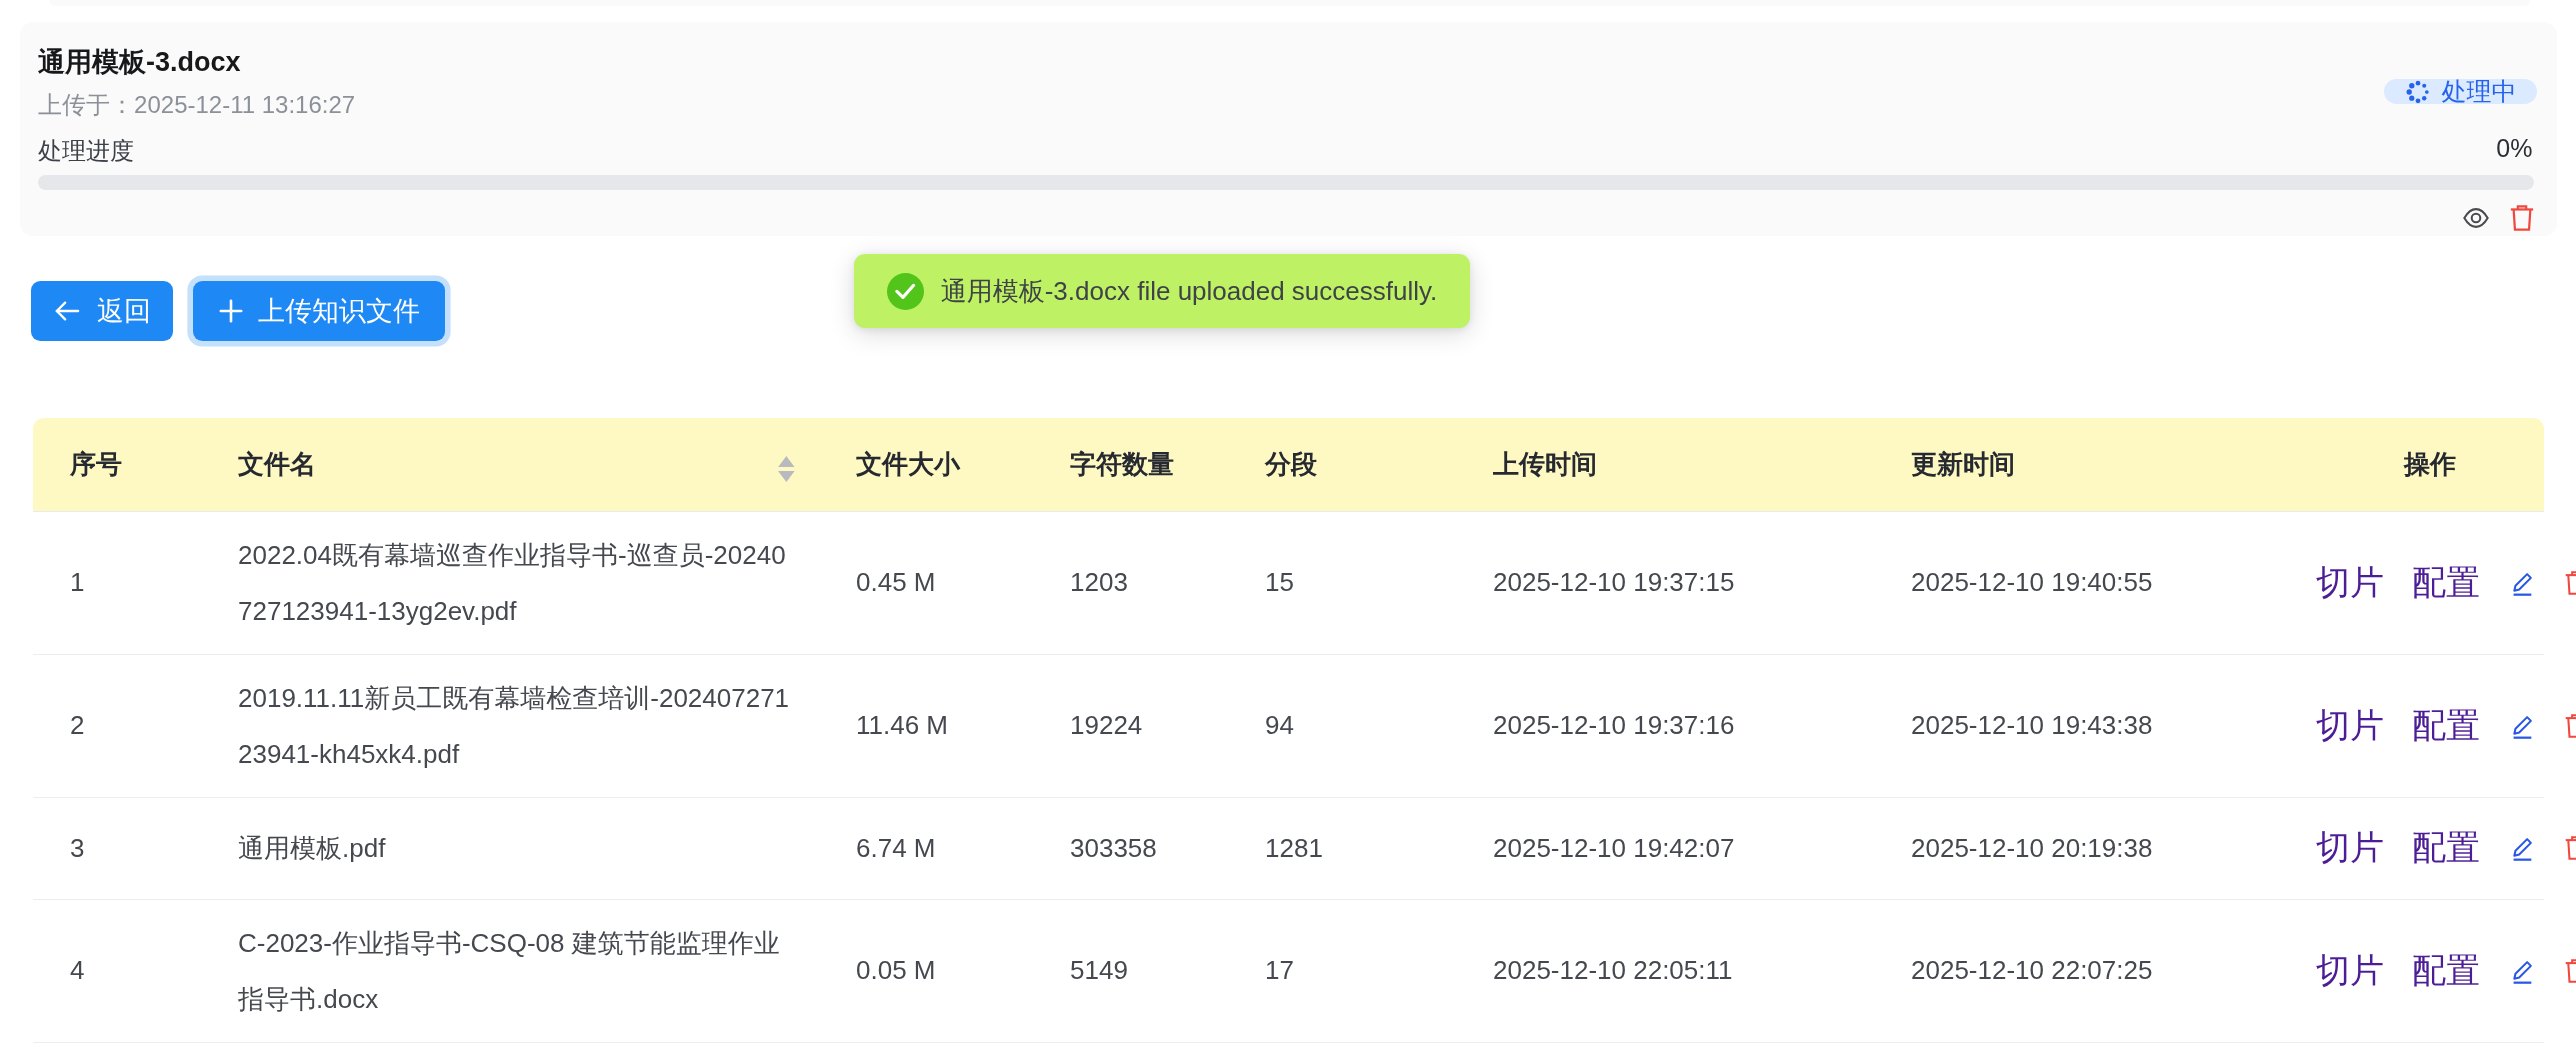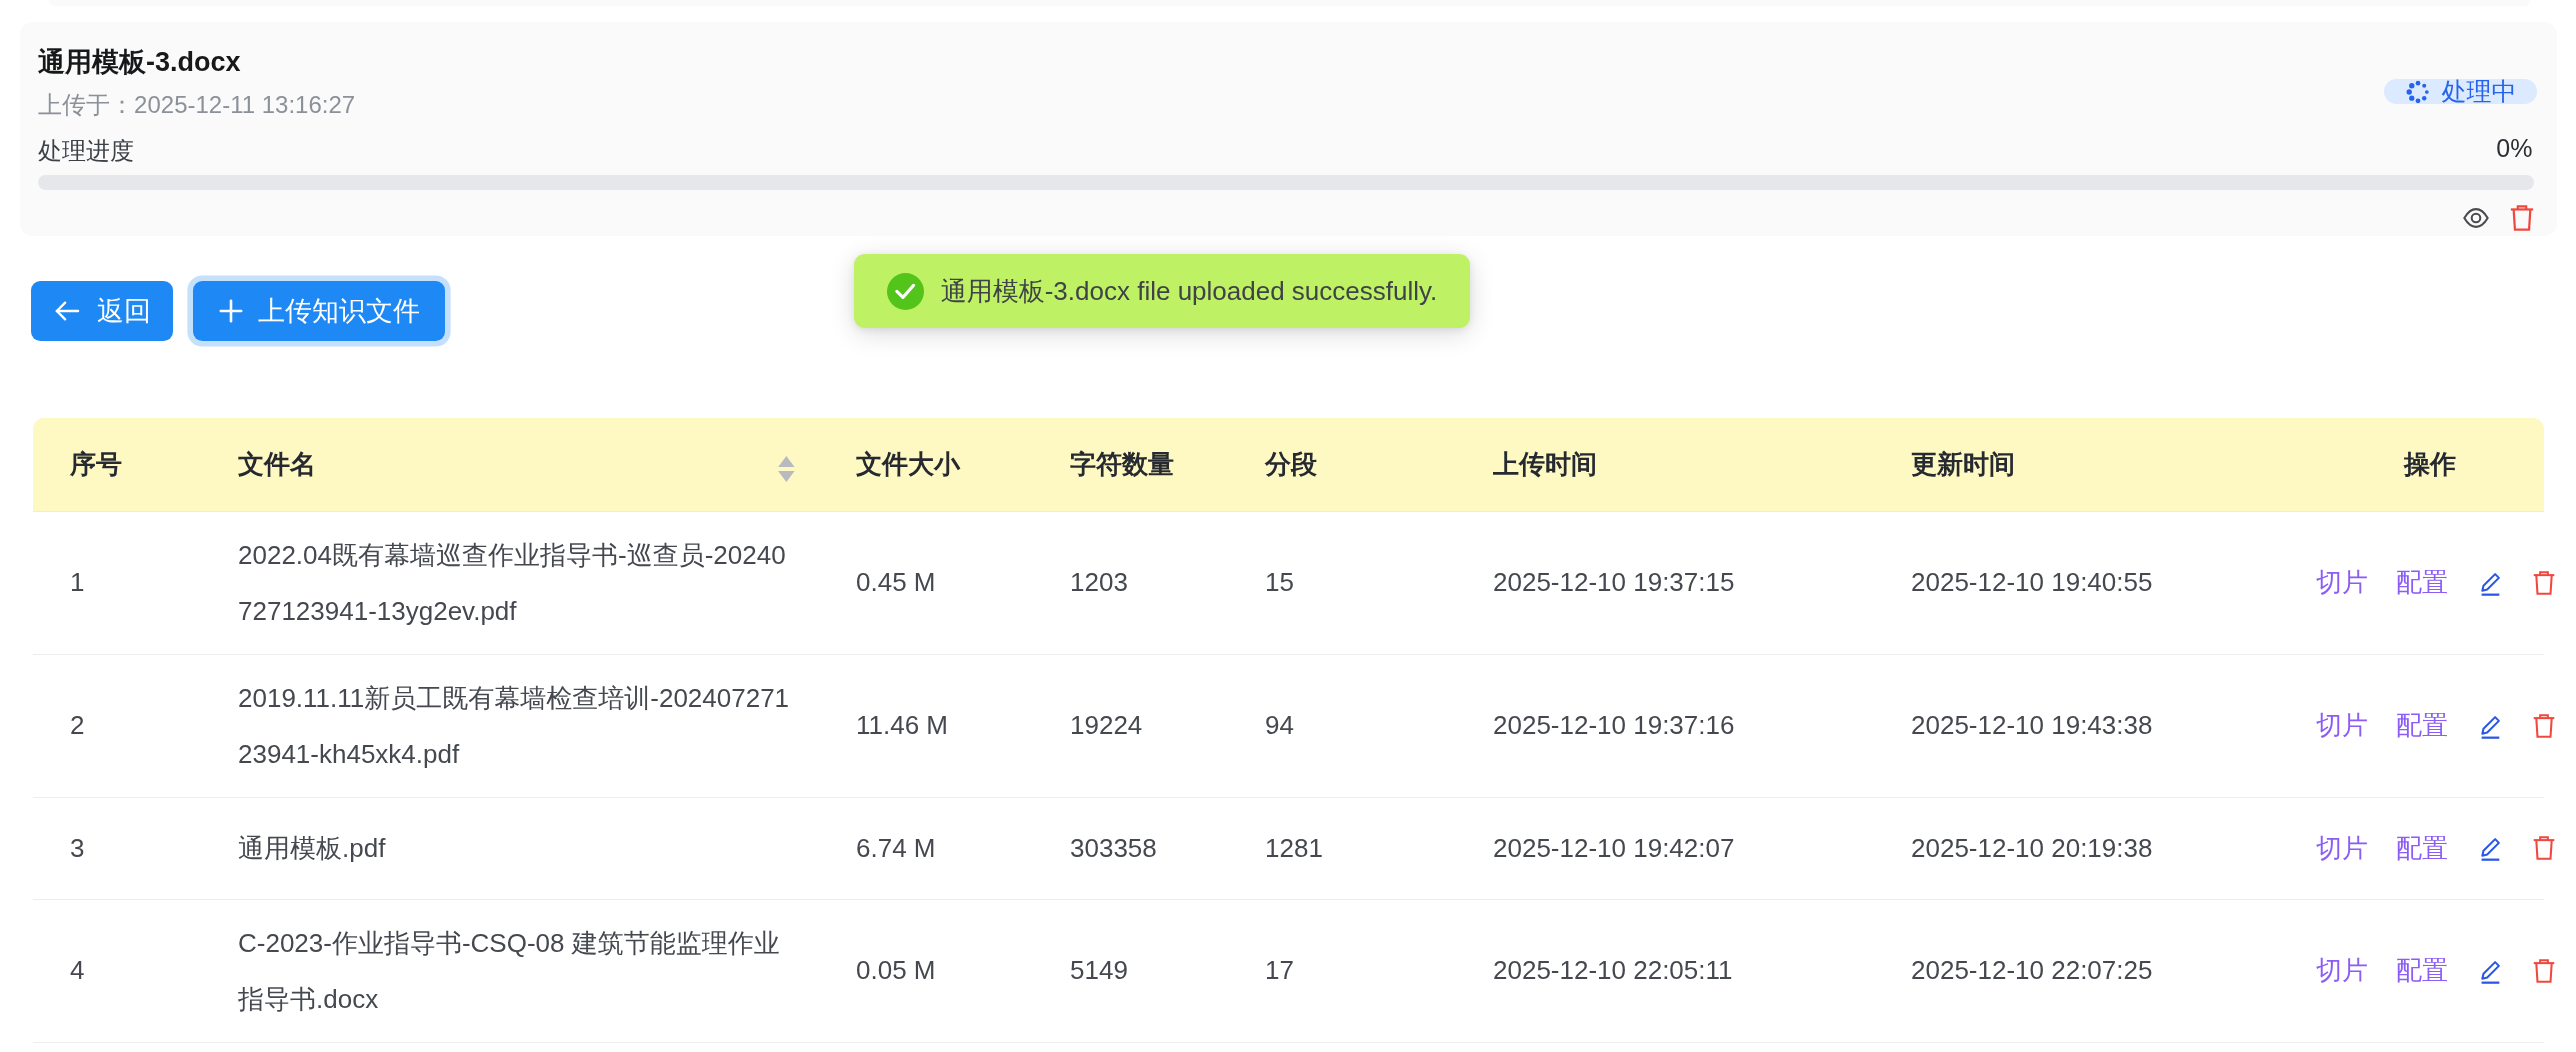--- a/index.html
+++ b/index.html
@@ -55,7 +55,7 @@
   .th-flex { display:flex; align-items:flex-end; }
   .sorter { margin-left:auto; margin-right:61px; display:flex; flex-direction:column; gap:3.7px; cursor:pointer; }
   .actions { display:flex; align-items:center; gap:28px; }
-  .link { color:#8b5cf6; font-size:26px; text-decoration:none; cursor:pointer; white-space:nowrap; }
+  .link { color:#4c1d95; font-size:34px; text-decoration:none; cursor:pointer; white-space:nowrap; }
   svg { display:block; }
 </style>
 </head>

